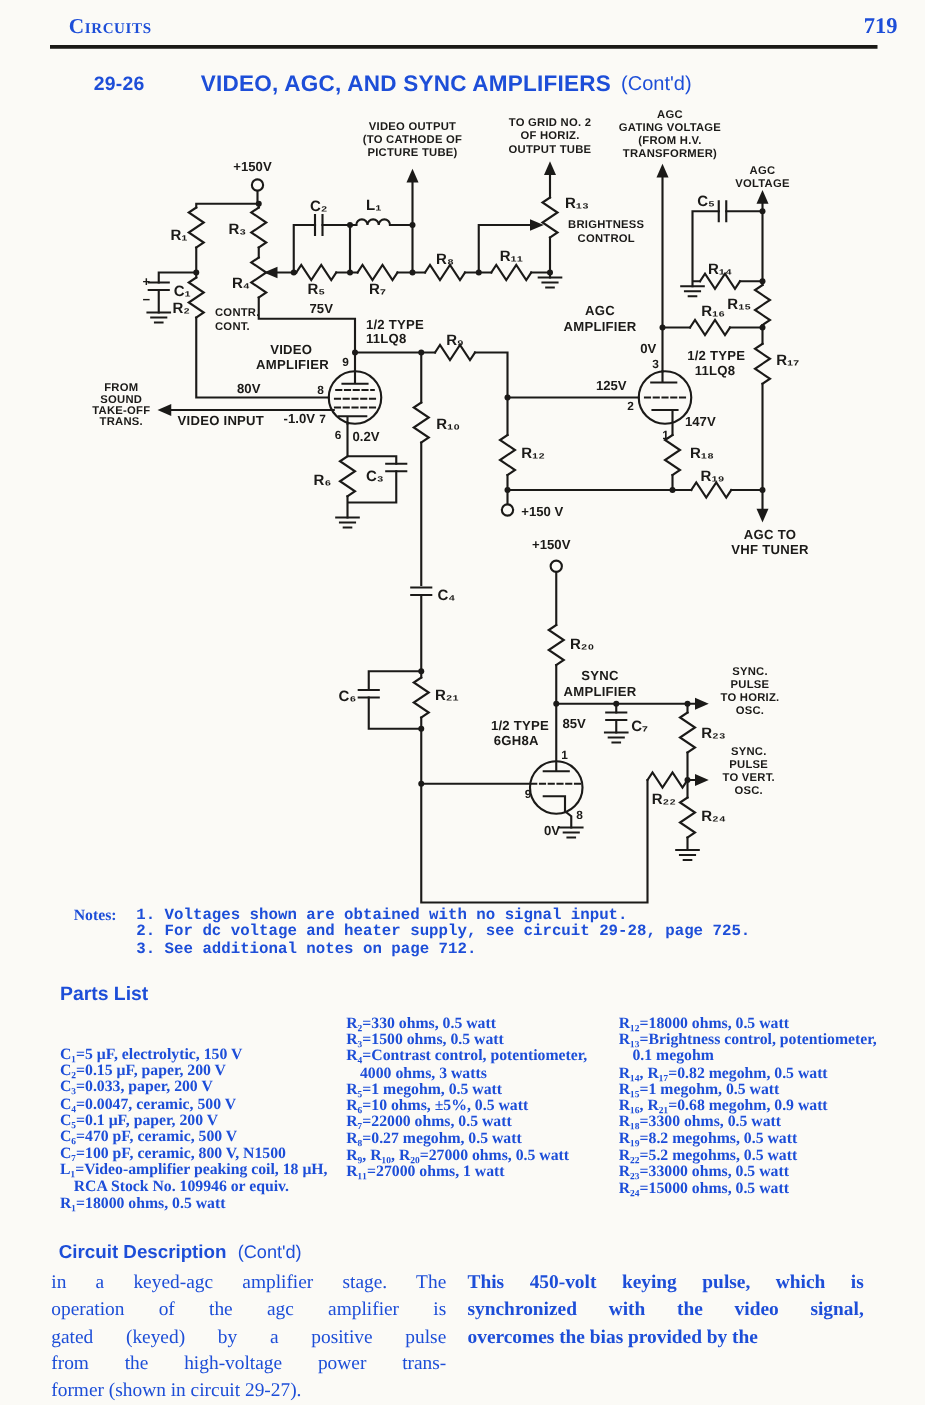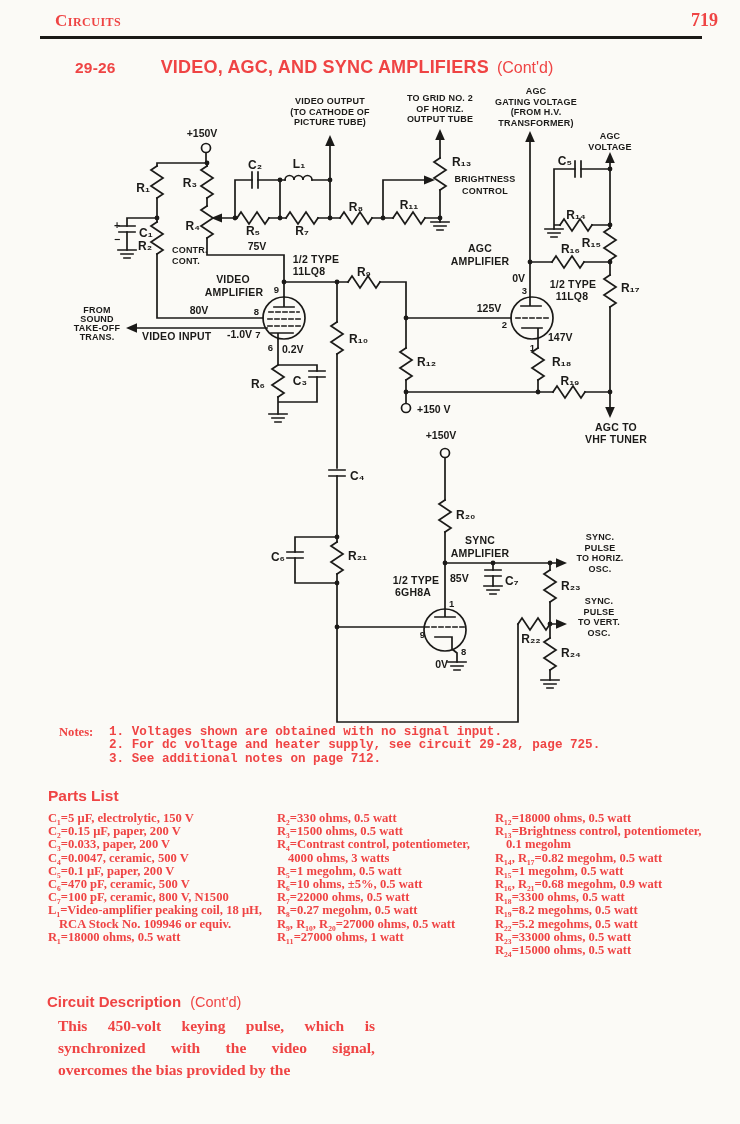--- a/index.html
+++ b/index.html
@@ -3,7 +3,7 @@
 <meta charset="utf-8">
 <style>
   html,body{margin:0;padding:0;background:#e8e6e1;}
-  .page{position:relative;width:740px;height:1124px;background:#fbfaf6;color:#ef4444;
+  .page{position:relative;width:740px;height:1124px;background:#fbfaf6;color:#1d4ed8;
         font-family:"Liberation Serif",serif;overflow:hidden;}
   .running-head{position:absolute;left:55px;right:22px;top:10px;display:flex;
         justify-content:space-between;align-items:baseline;}

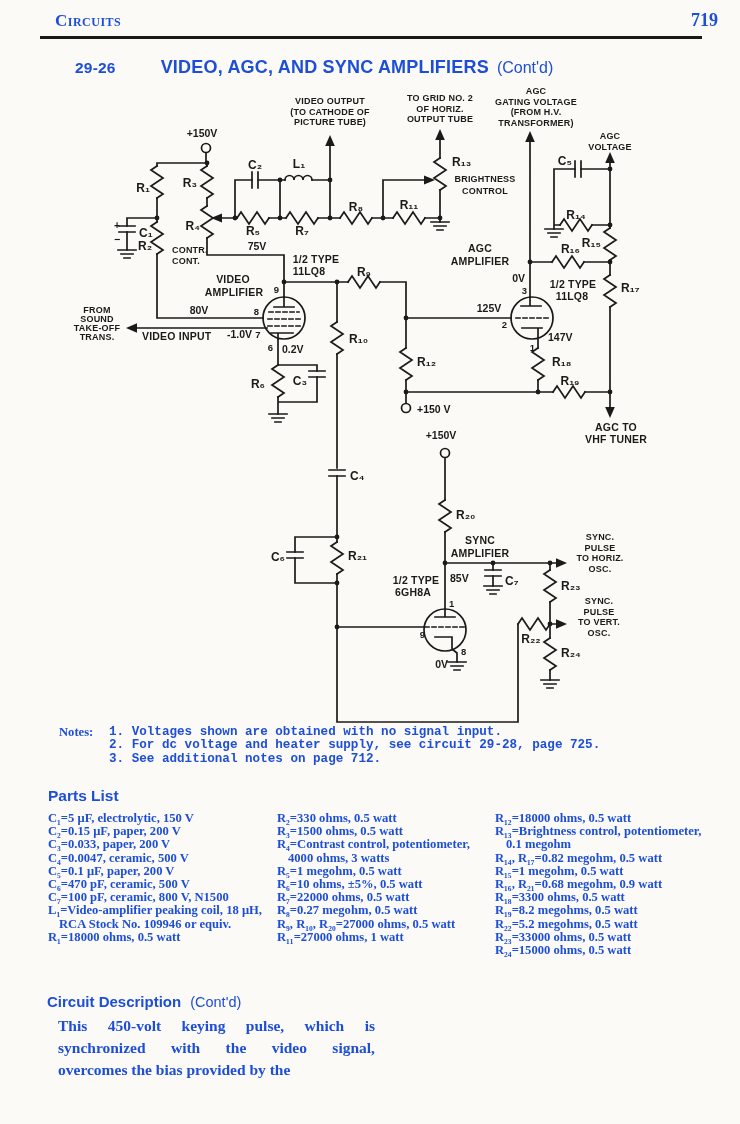--- a/index.html
+++ b/index.html
@@ -36,7 +36,7 @@
   .parts-cols{position:absolute;left:48px;top:812px;width:656px;display:flex;
          font:bold 12.6px "Liberation Serif",serif;line-height:13.2px;}
   .pcol{flex:none;}
-  .pcol1{width:218px;}
+  .pcol1{width:218px;margin-top:25px;}
   .pcol2{width:204px;margin-left:11px;}
   .pcol3{width:209px;margin-left:14px;}
   .part-item{padding-left:11px;text-indent:-11px;}

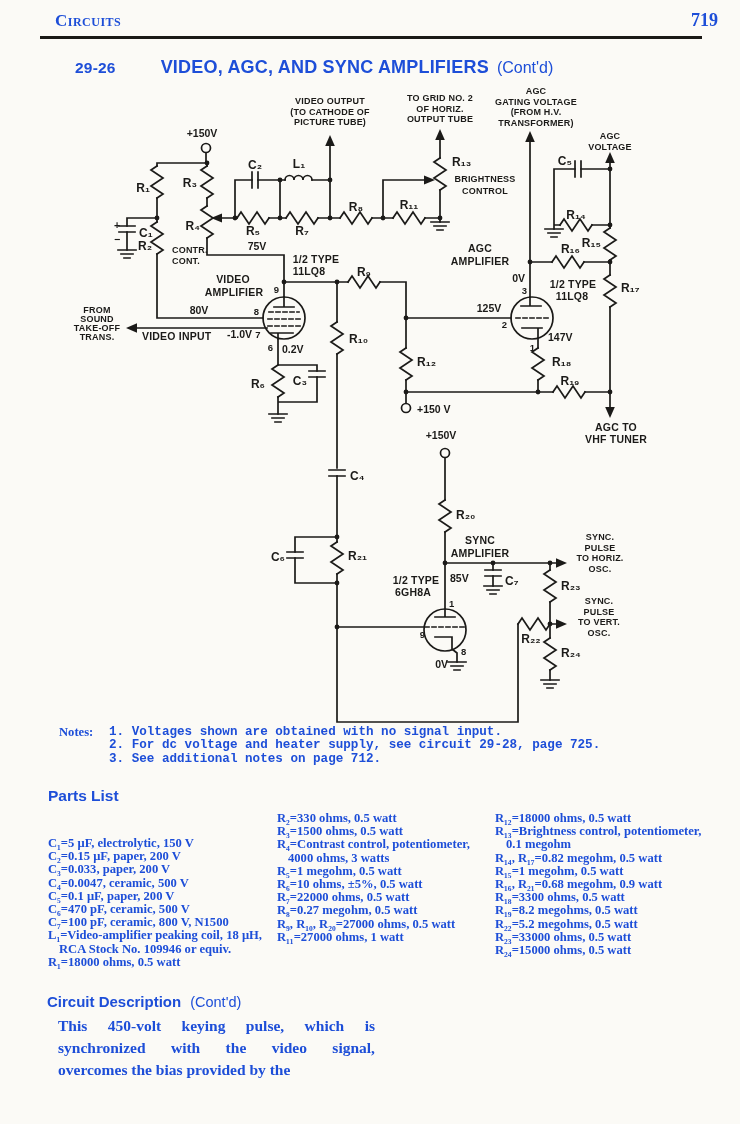--- a/index.html
+++ b/index.html
@@ -358,6 +358,13 @@
     <span class="dt-cont">(Cont'd)</span>
   </div>
   <div class="desc-cols">
+    <div class="dcol1">
+        <div class="desc-line">in a keyed-agc amplifier stage. The</div>
+        <div class="desc-line">operation of the agc amplifier is</div>
+        <div class="desc-line">gated (keyed) by a positive pulse</div>
+        <div class="desc-line">from the high-voltage power trans-</div>
+        <div class="desc-line">former (shown in circuit 29-27).</div>
+      </div>
     <div class="dcol2">
         <div class="desc-line">This 450-volt keying pulse, which is</div>
         <div class="desc-line">synchronized with the video signal,</div>

